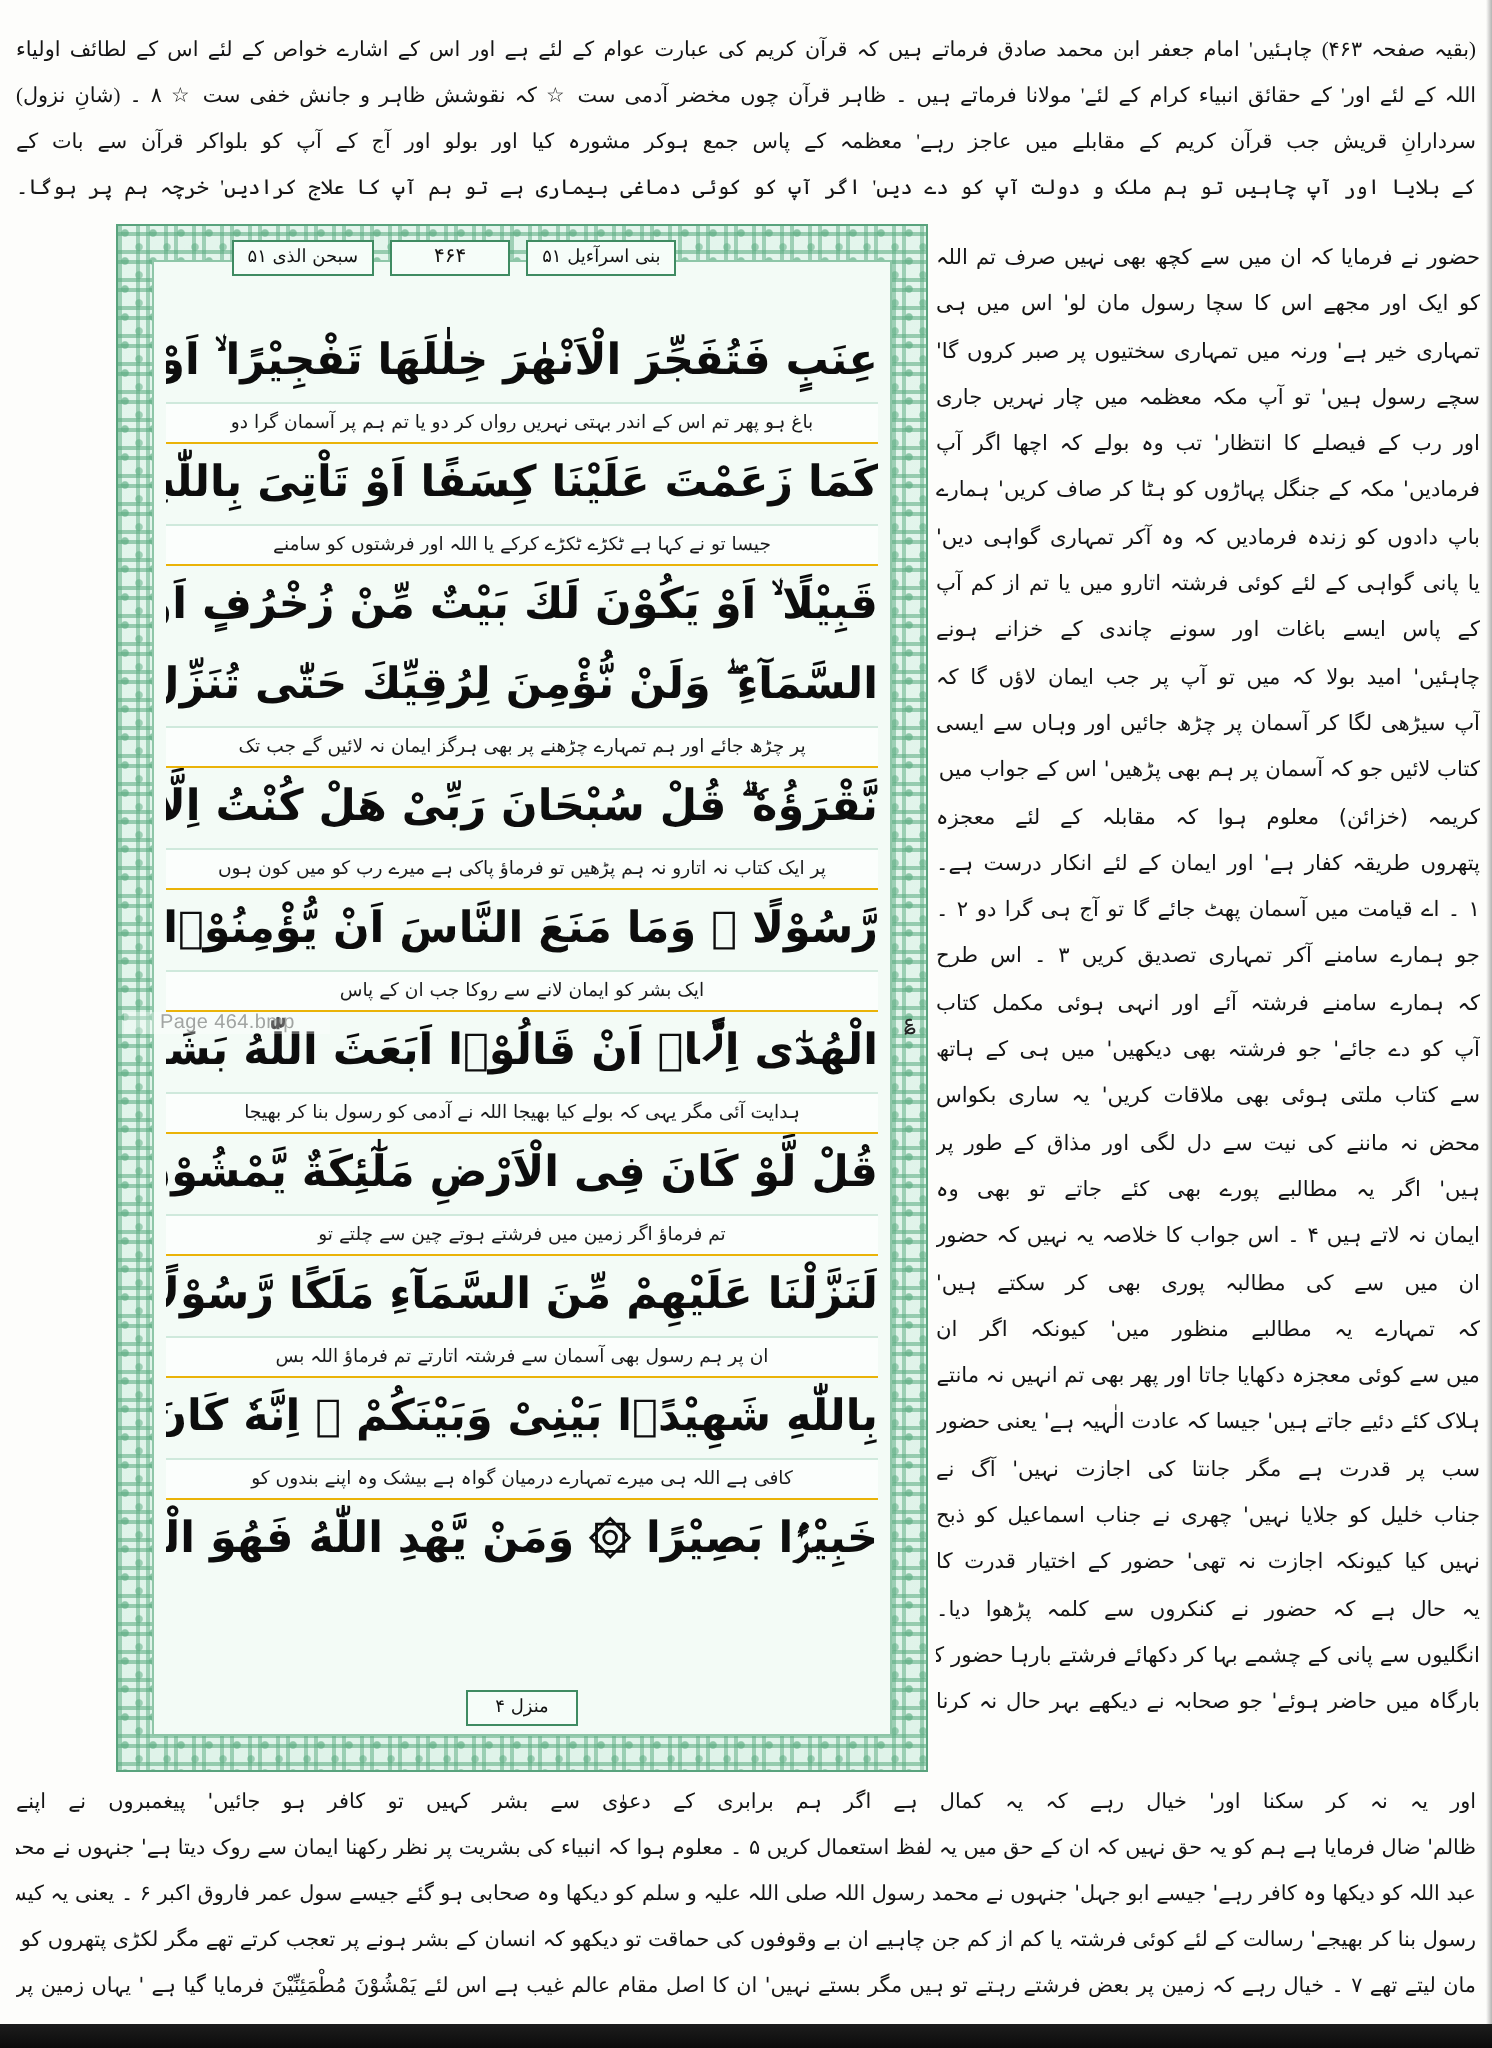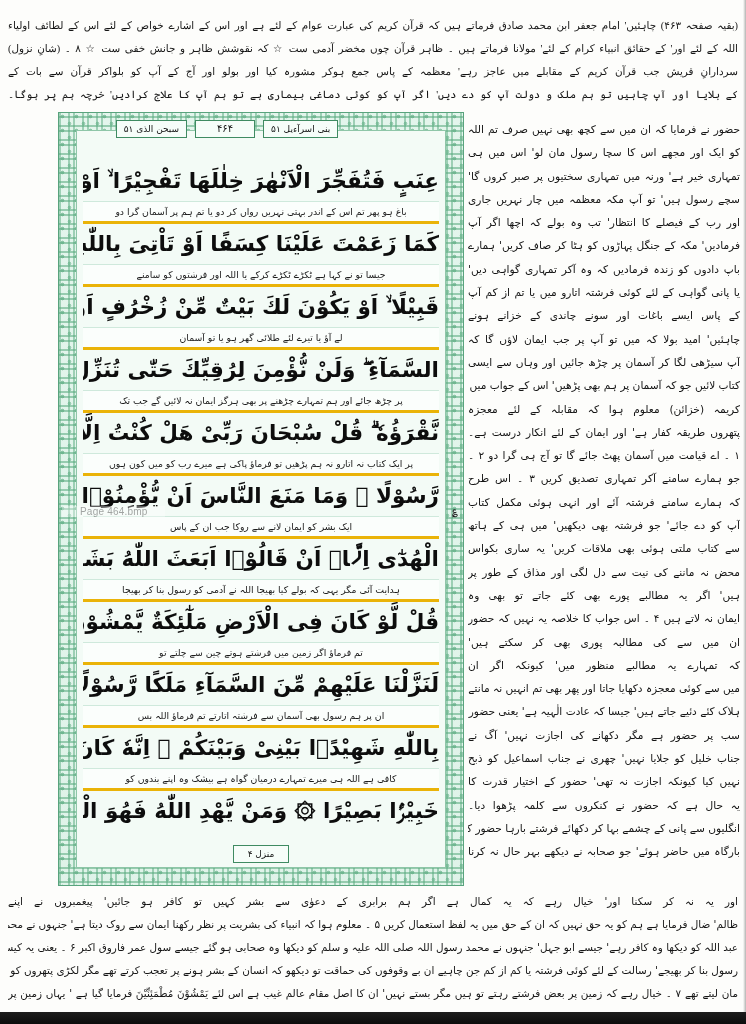--- a/index.html
+++ b/index.html
@@ -59,7 +59,7 @@
   .trans{display:block;text-align:center;white-space:nowrap;overflow:hidden;
         color:#1a1a1a;font-size:9.3px;line-height:19px;
         direction:rtl;unicode-bidi:bidi-override;
-        background:#fbfefc;border-top:1px solid #cfe9dc;border-bottom:3px solid #eab308;
+        background:#fbfefc;border-top:1px solid #cfe9dc;border-bottom:1px solid #eab308;
         font-family:"DejaVu Sans",sans-serif;}
 
   

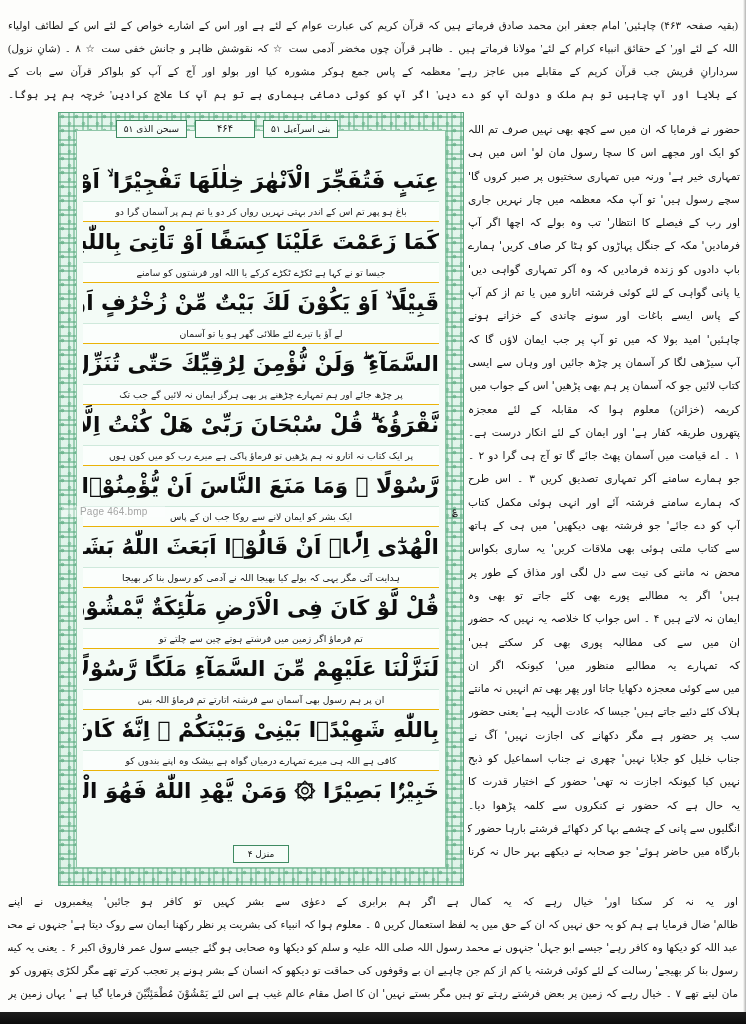--- a/index.html
+++ b/index.html
@@ -117,7 +117,6 @@
           <span class="trans">جیسا تو نے کہا ہے ٹکڑے ٹکڑے کرکے یا اللہ اور فرشتوں کو سامنے</span>
 
           <span class="ayah">قَبِيْلًا ۙ اَوْ يَكُوْنَ لَكَ بَيْتٌ مِّنْ زُخْرُفٍ اَوْ تَرْقٰى فِى</span>
-          <span class="trans">لے آؤ یا تیرے لئے طلائی گھر ہو یا تو آسمان</span>
 
           <span class="ayah">السَّمَآءِ ۖ وَلَنْ نُّؤْمِنَ لِرُقِيِّكَ حَتّٰى تُنَزِّلَ عَلَيْنَا كِتٰبًا</span>
           <span class="trans">پر چڑھ جائے اور ہم تمہارے چڑھنے پر بھی ہرگز ایمان نہ لائیں گے جب تک</span>

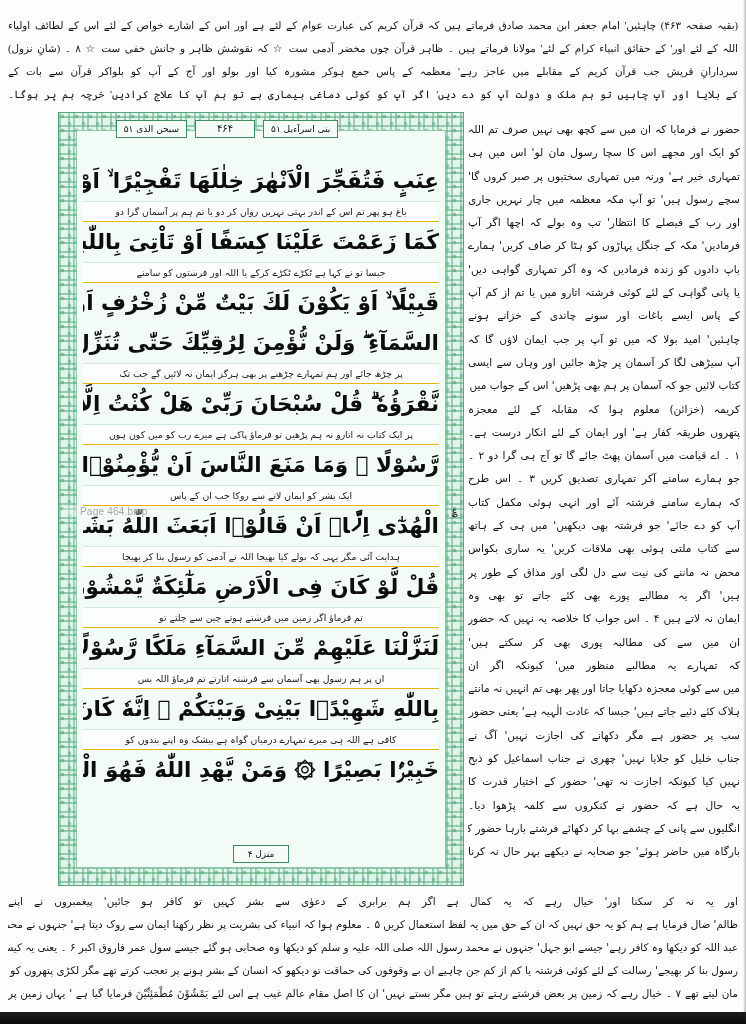--- a/index.html
+++ b/index.html
@@ -189,7 +189,7 @@
     <span class="ln">کہ تمہارے یہ مطالبے منظور میں' کیونکہ اگر ان</span>
     <span class="ln">میں سے کوئی معجزہ دکھایا جاتا اور پھر بھی تم انہیں نہ مانتے تو</span>
     <span class="ln">ہلاک کئے دئیے جاتے ہیں' جیسا کہ عادت الٰہیہ ہے' یعنی حضور کو</span>
-    <span class="ln">سب پر حضور ہے مگر دکھانے کی اجازت نہیں' آگ نے</span>
+    <span class="ln">سب پر قدرت ہے مگر جانتا کی اجازت نہیں' آگ نے</span>
     <span class="ln">جناب خلیل کو جلایا نہیں' چھری نے جناب اسماعیل کو ذبح</span>
     <span class="ln">نہیں کیا کیونکہ اجازت نہ تھی' حضور کے اختیار قدرت کا</span>
     <span class="ln">یہ حال ہے کہ حضور نے کنکروں سے کلمہ پڑھوا دیا۔</span>

